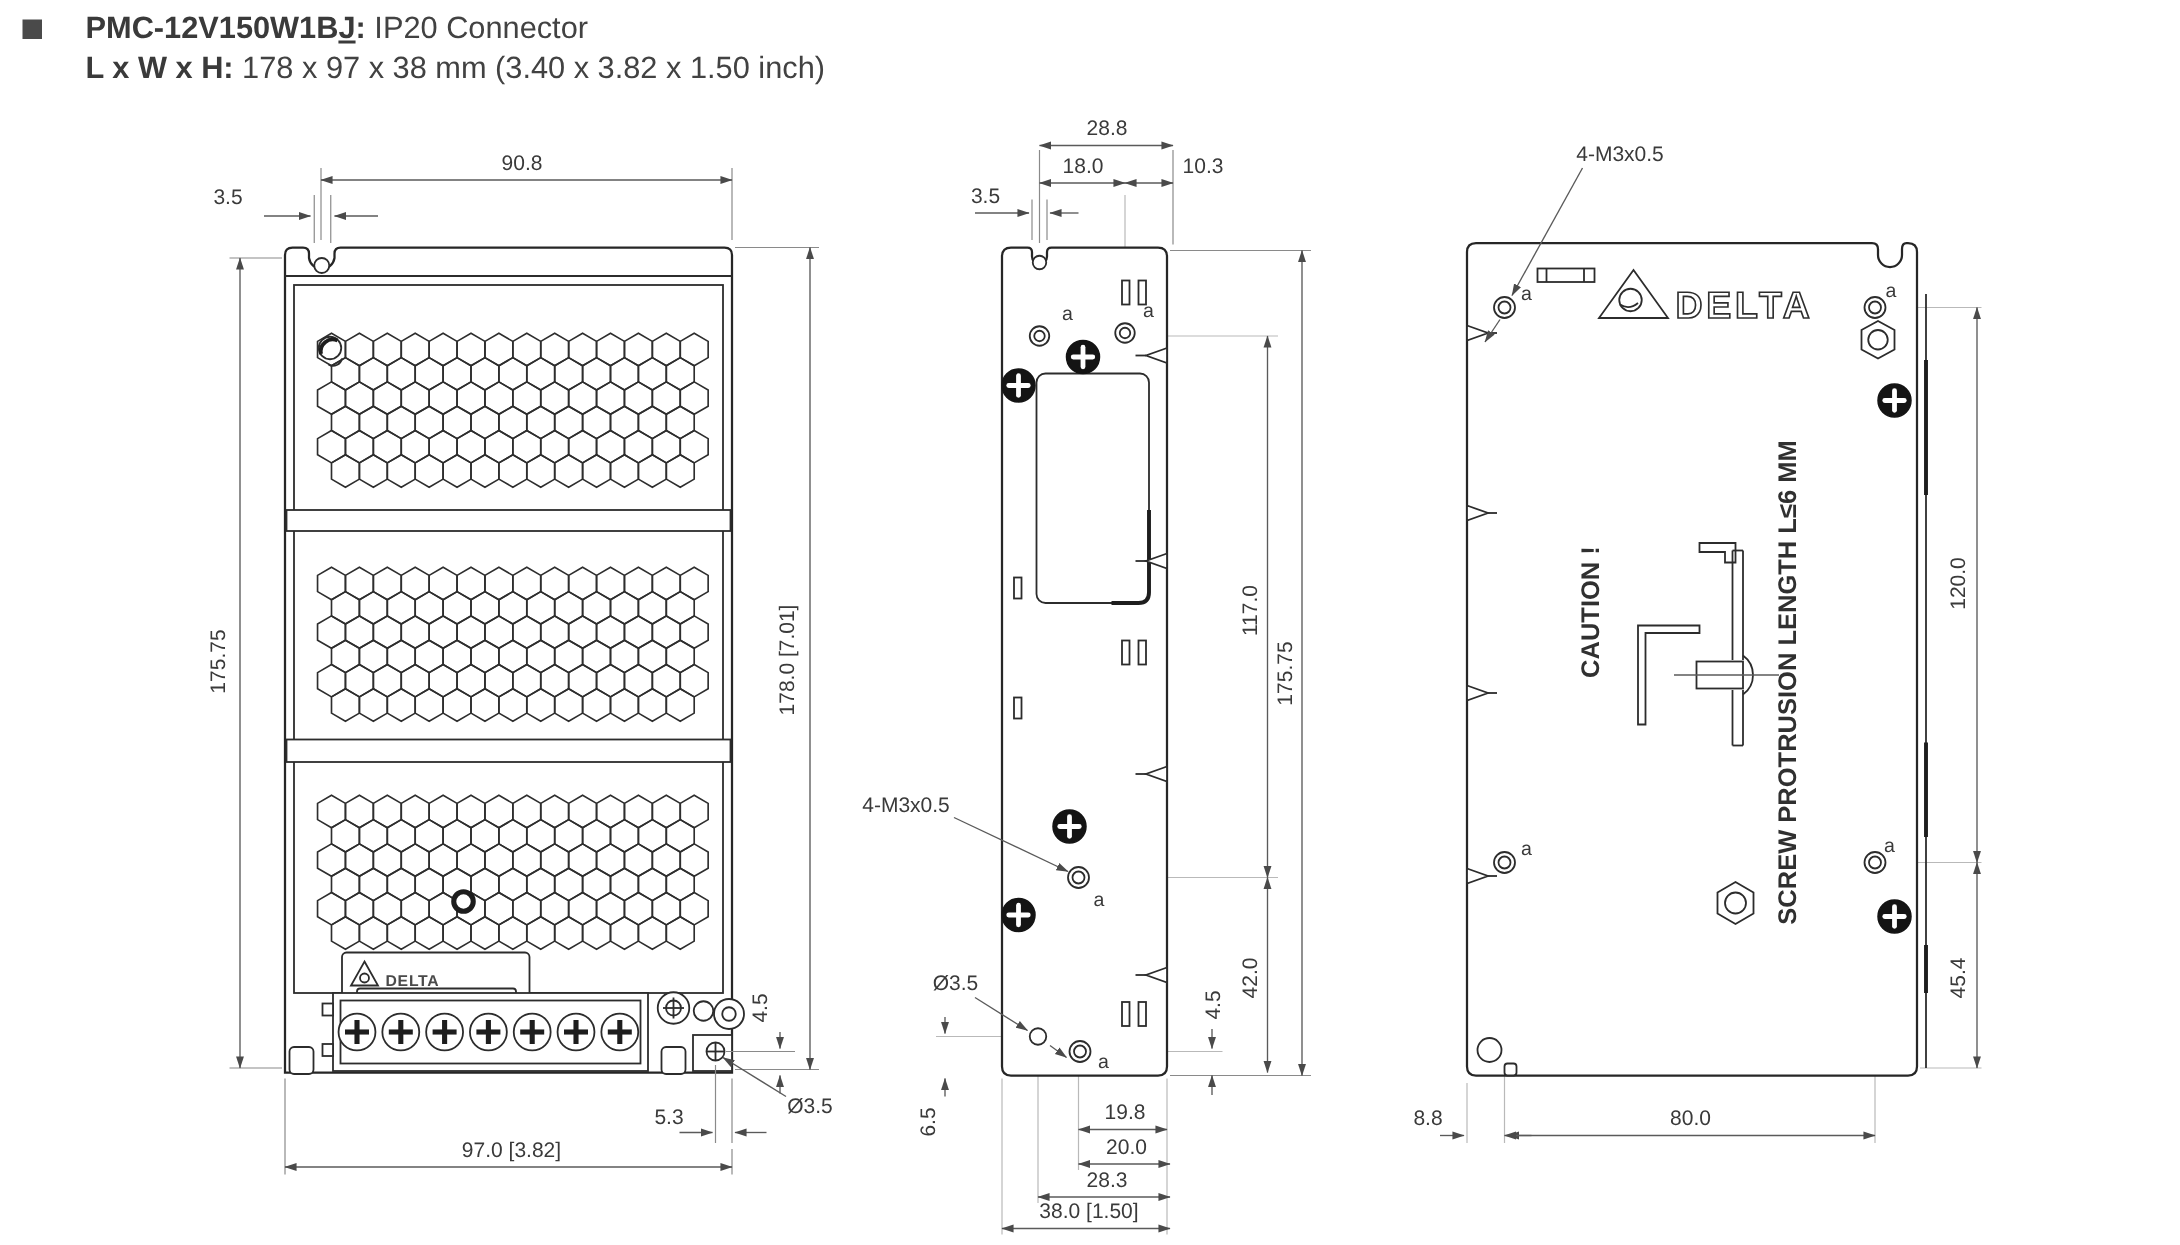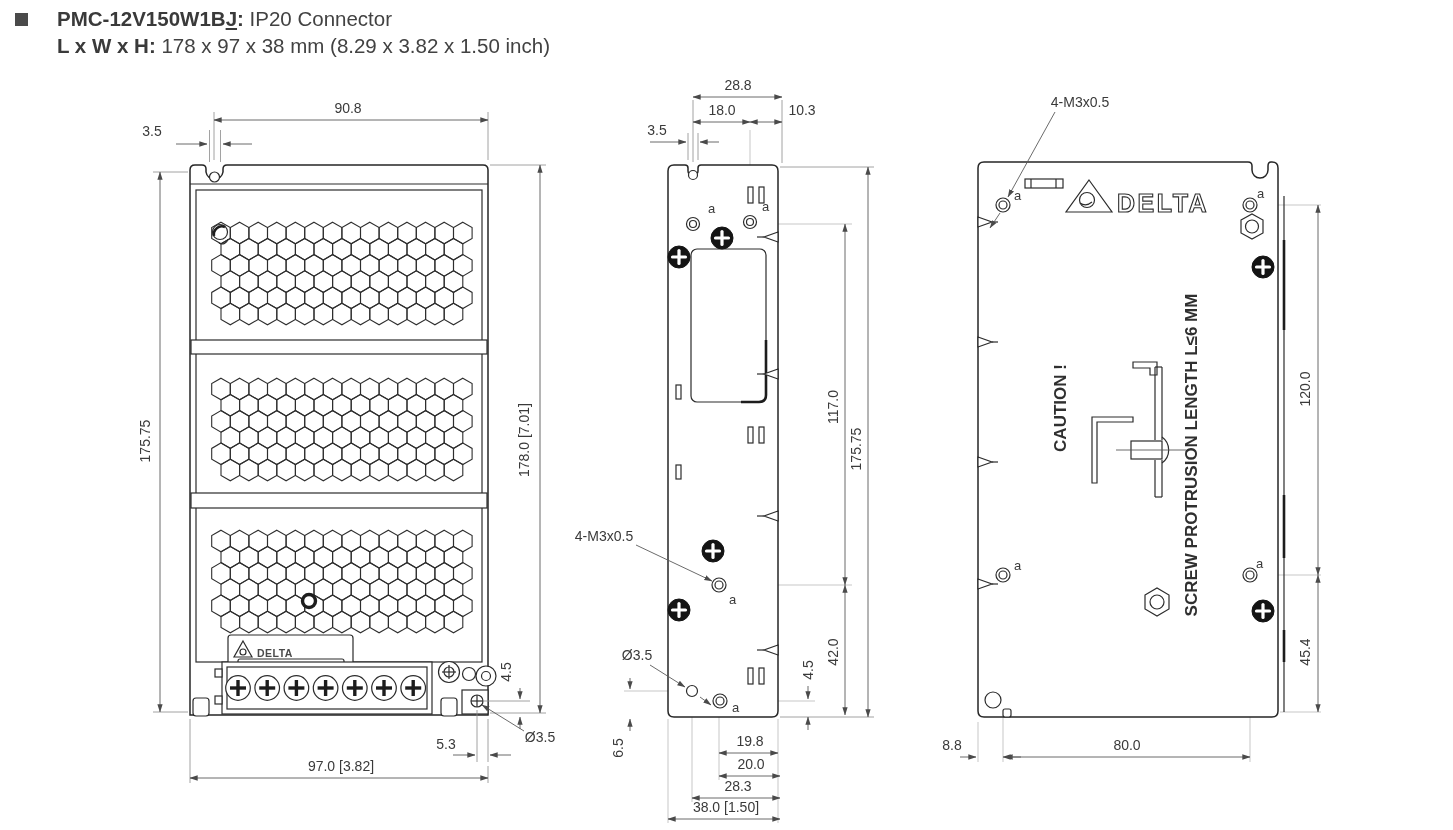--- a/index.html
+++ b/index.html
@@ -33,7 +33,7 @@
   <div id="bullet"></div>
   <div id="hdr">
     <div><b><span>PMC-12V150W1B</span><span class="u">J</span><span>:</span></b><span> IP20 Connector</span></div>
-    <div><b>L x W x H:</b><span> 178 x 97 x 38 mm (8.29 x 3.82 x 1.50 inch)</span></div>
+    <div><b>L x W x H:</b><span> 178 x 97 x 38 mm (3.40 x 3.82 x 1.50 inch)</span></div>
   </div>
 
   <svg width="1453" height="830" viewBox="0 0 1453 830">

